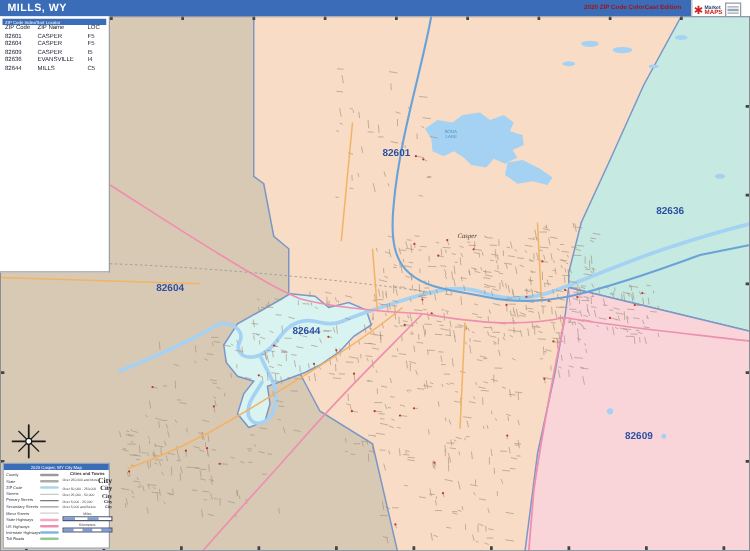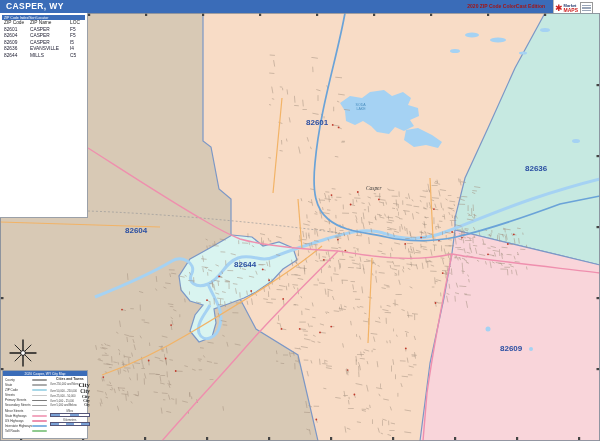--- a/index.html
+++ b/index.html
@@ -51,7 +51,7 @@
 <div id="page">
 
   <div id="header">
-    <span class="title">CASPER, WY</span>
+    <span class="title">MILLS, WY</span>
     <span class="edition">2020 ZIP Code ColorCast Edition</span>
   </div>
   <div id="logo-box">

